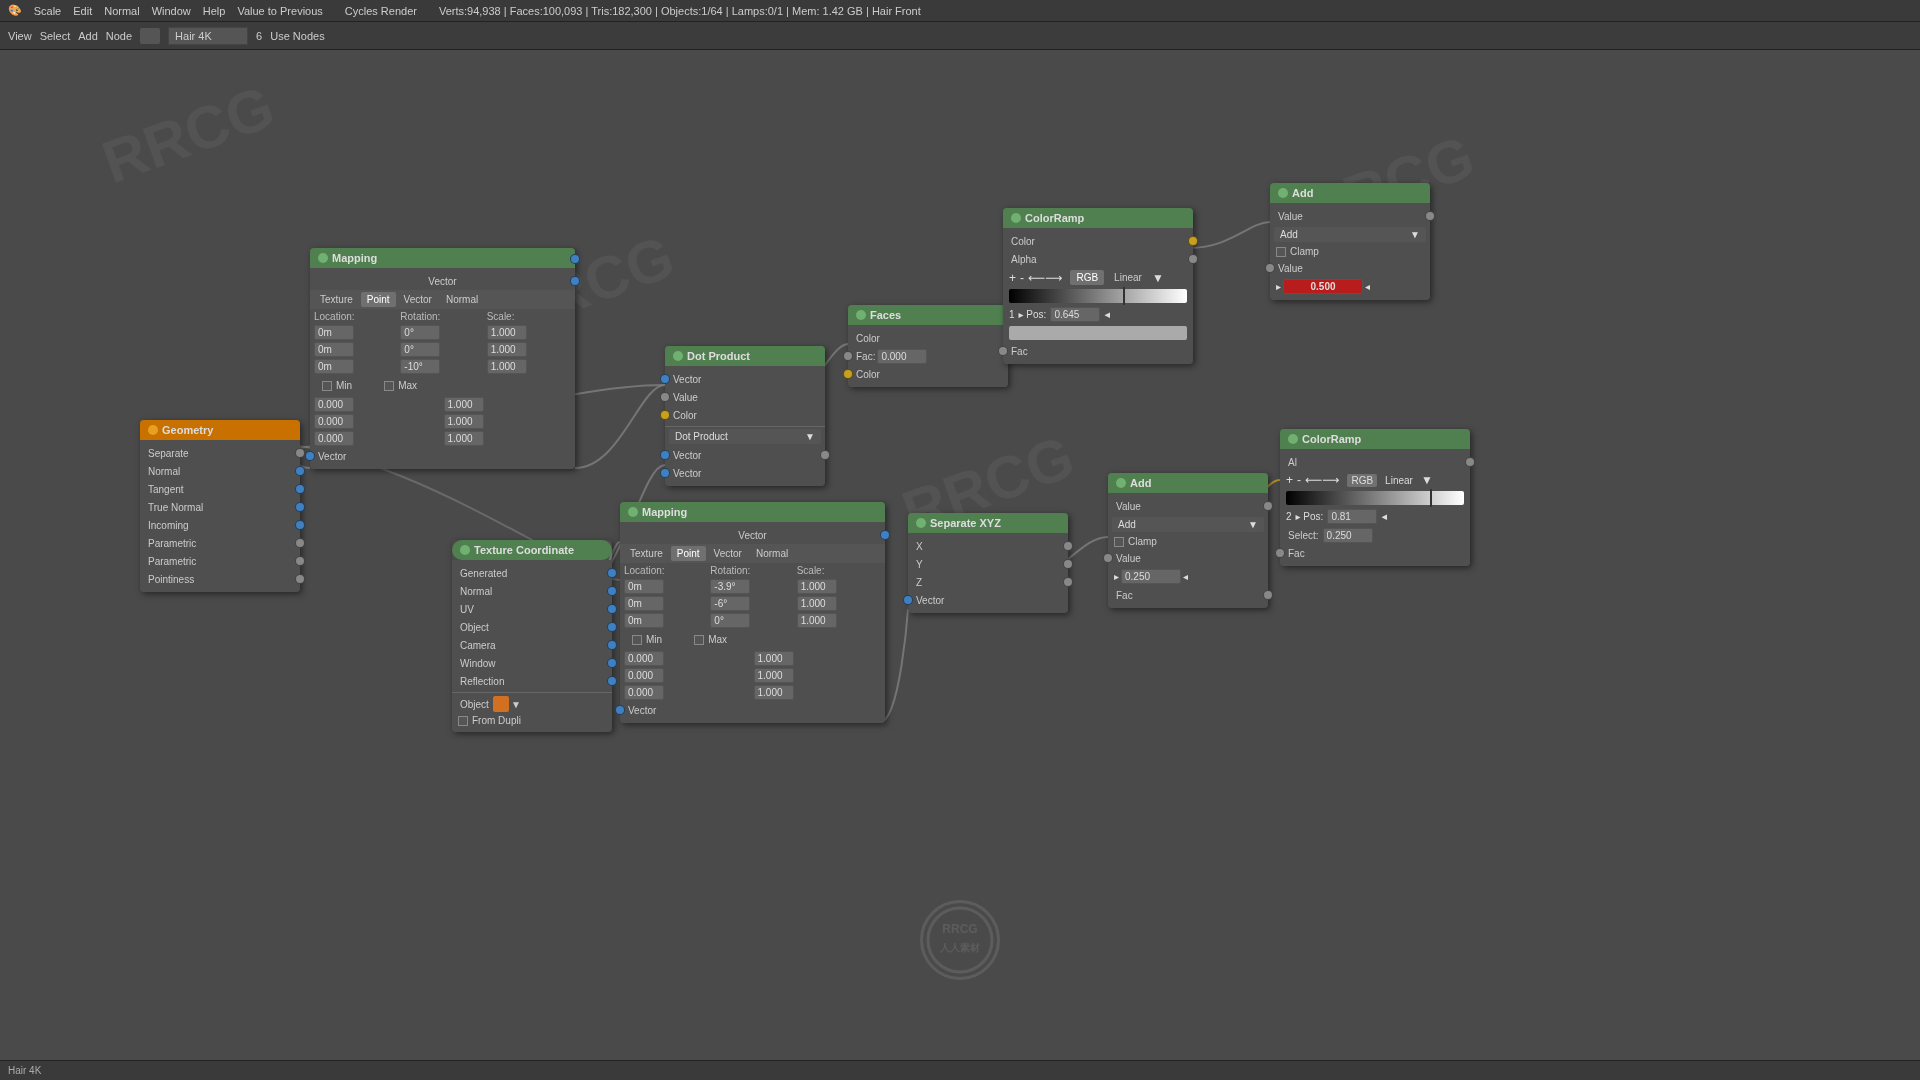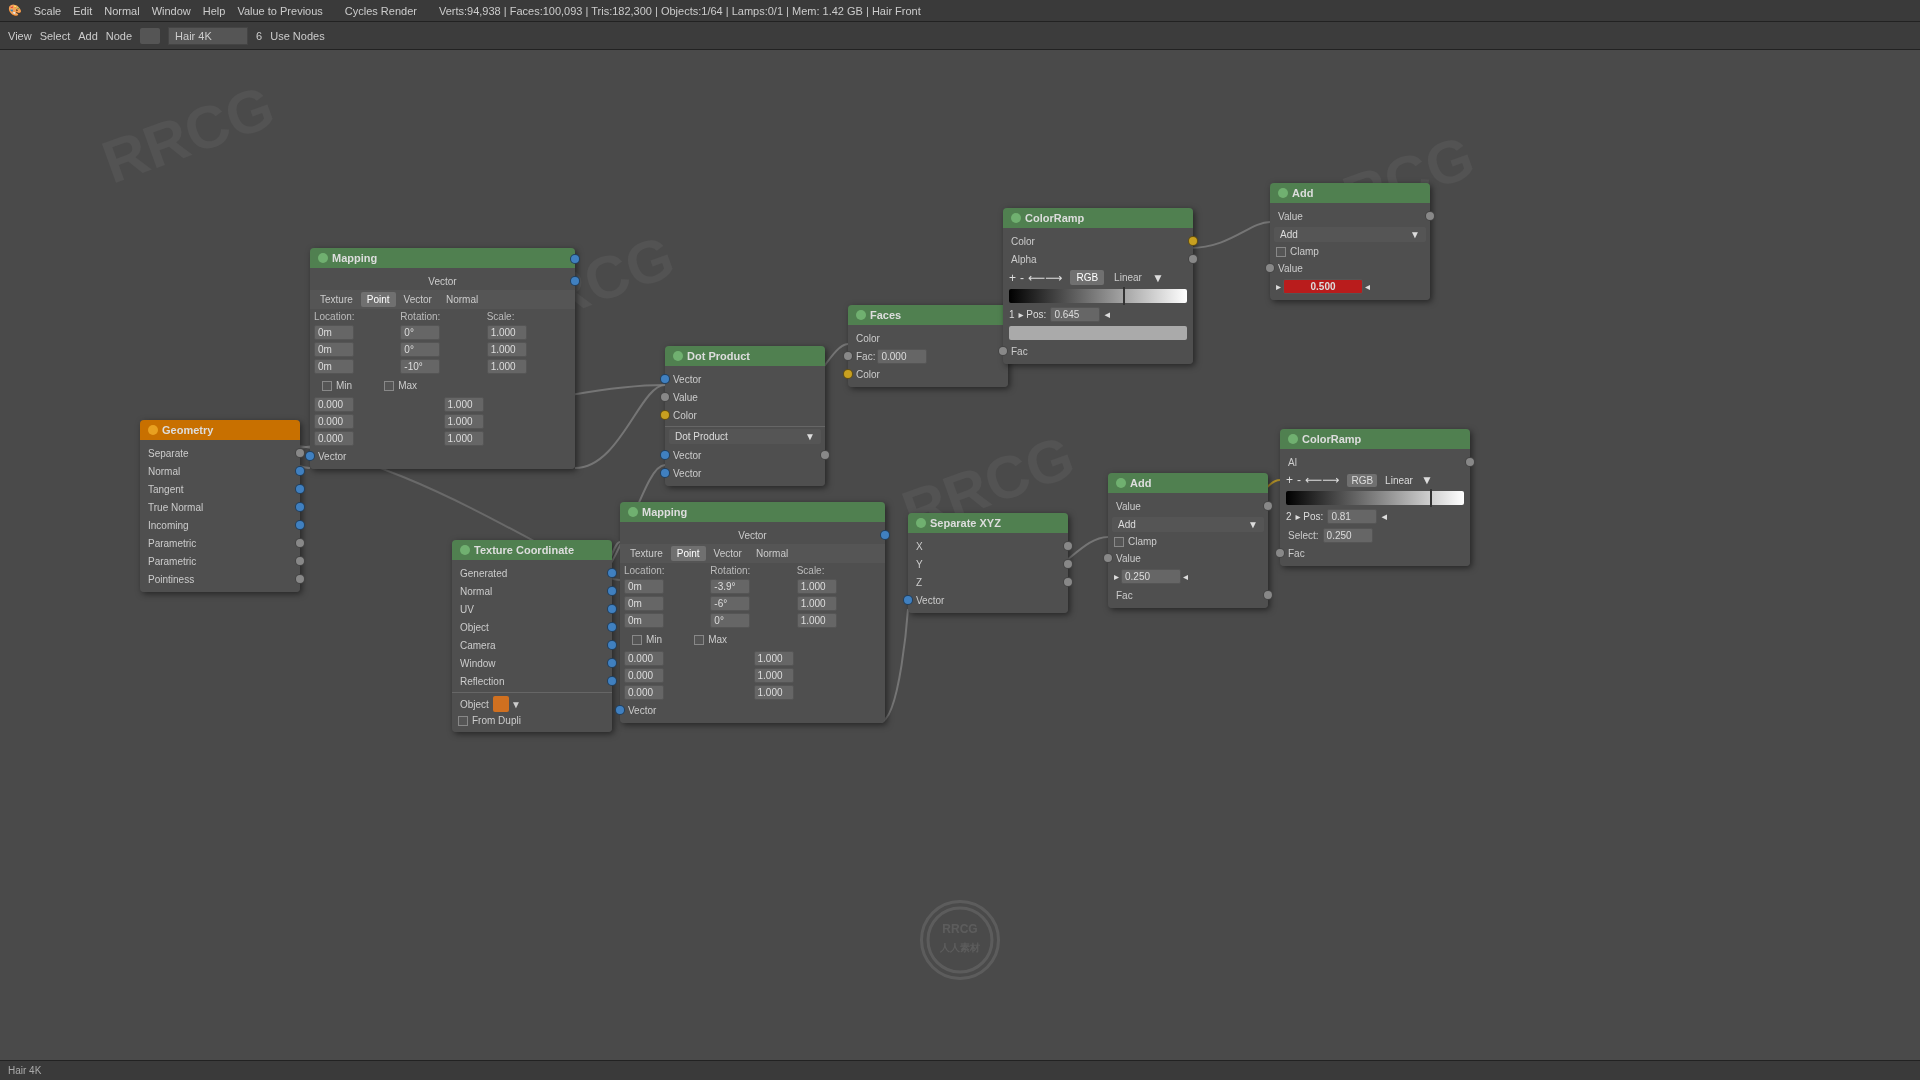--- a/index.html
+++ b/index.html
@@ -524,7 +524,7 @@
   </div>
 
   <div class="node" style="left:452px; top:490px; width:130px;">
-    <div class="node-header" style="background:#508050;">
+    <div class="node-header" style="background:#508050;border-radius:10px;">
       <span class="dot" style="background:#70b070;"></span>
       <span>Texture Coordinate</span>
     </div>

